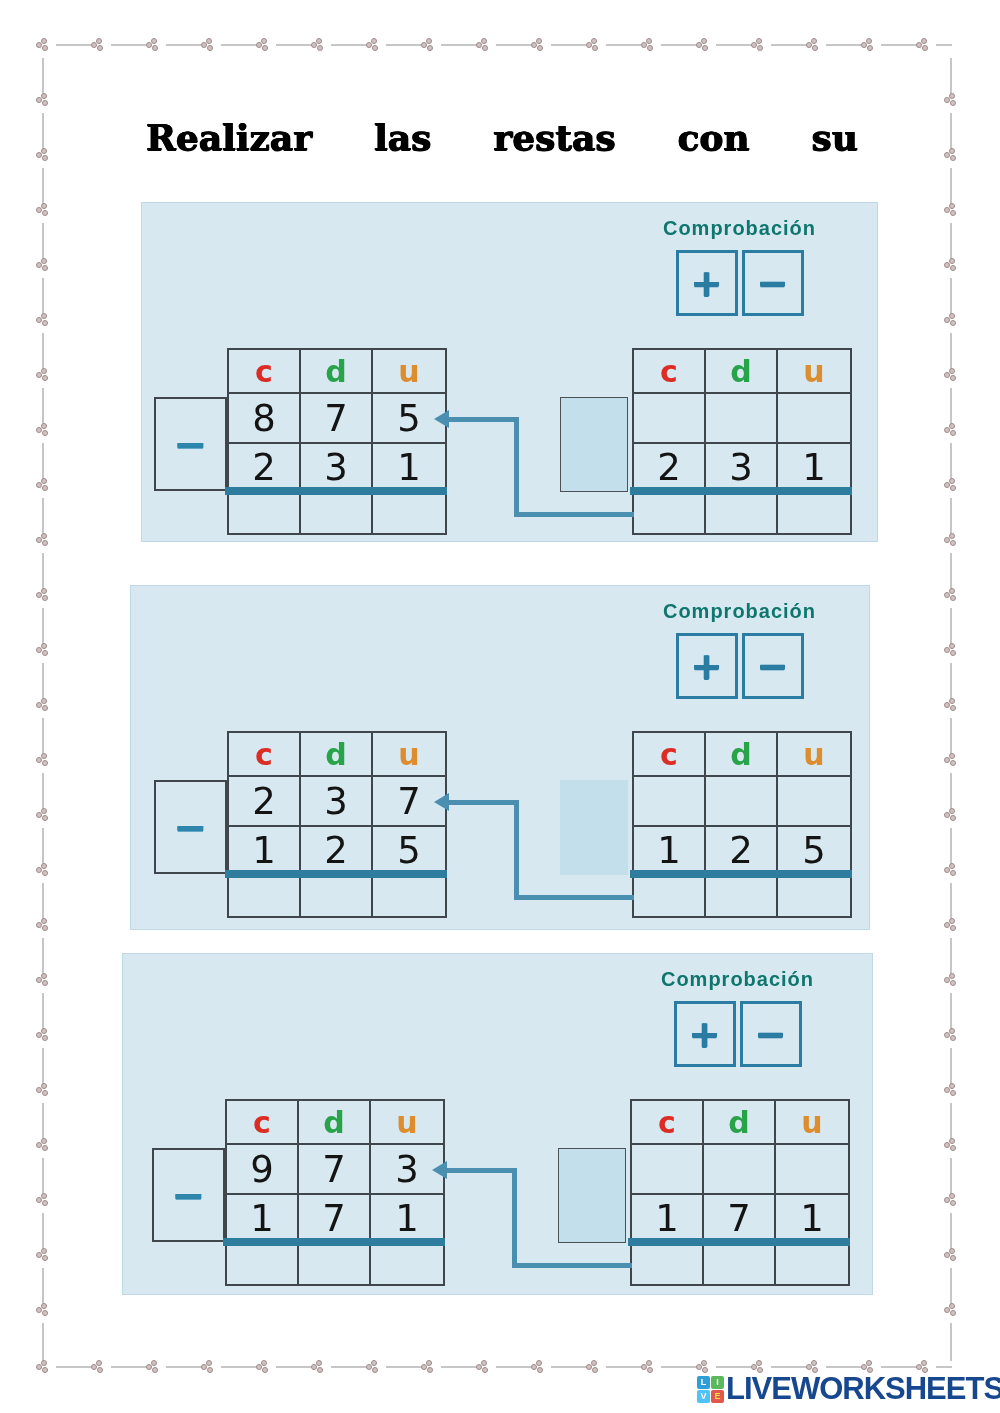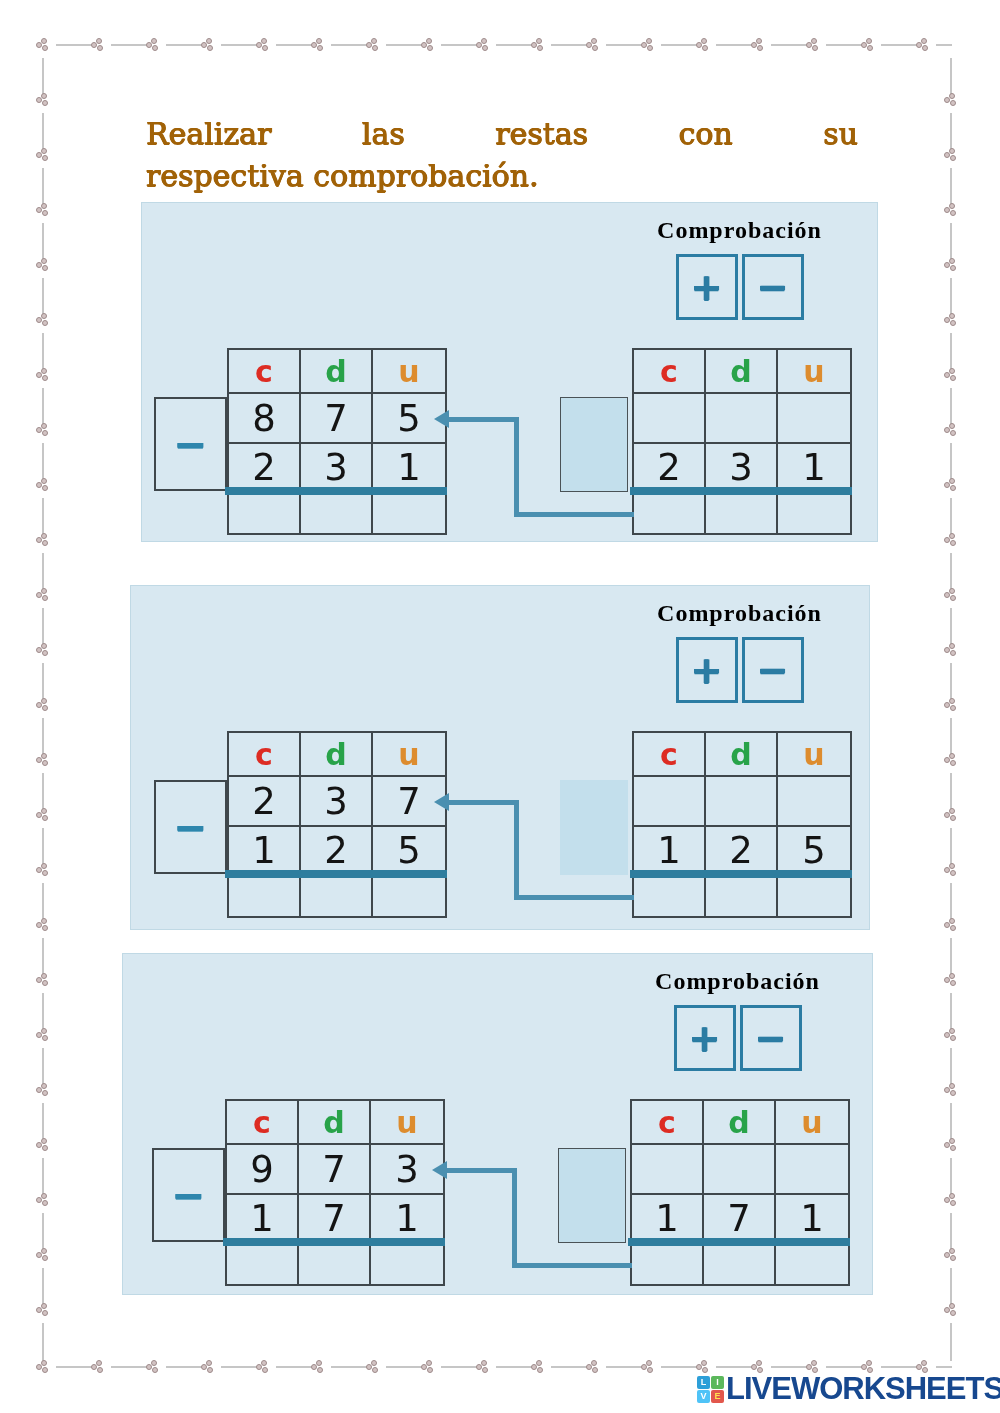--- a/index.html
+++ b/index.html
@@ -20,8 +20,8 @@
   .cluster i:nth-child(3){ left:6px; top:7px; }
 
   
-  .title { position:absolute; left:146px; top:116px; width:712px; color:#a16207;
-           font-family:"DejaVu Serif", serif; font-weight:400; font-size:30px; }
+  .title { position:absolute; left:146px; top:116px; width:712px; color:#000000;
+           font-family:"DejaVu Serif", serif; font-weight:700; font-size:36px; }
   .title-line1 { display:flex; justify-content:space-between; }
   .title-line2 { margin-top:7px; }
   .thick { text-shadow:0.6px 0 currentColor, -0.6px 0 currentColor, 0 0.6px currentColor; }

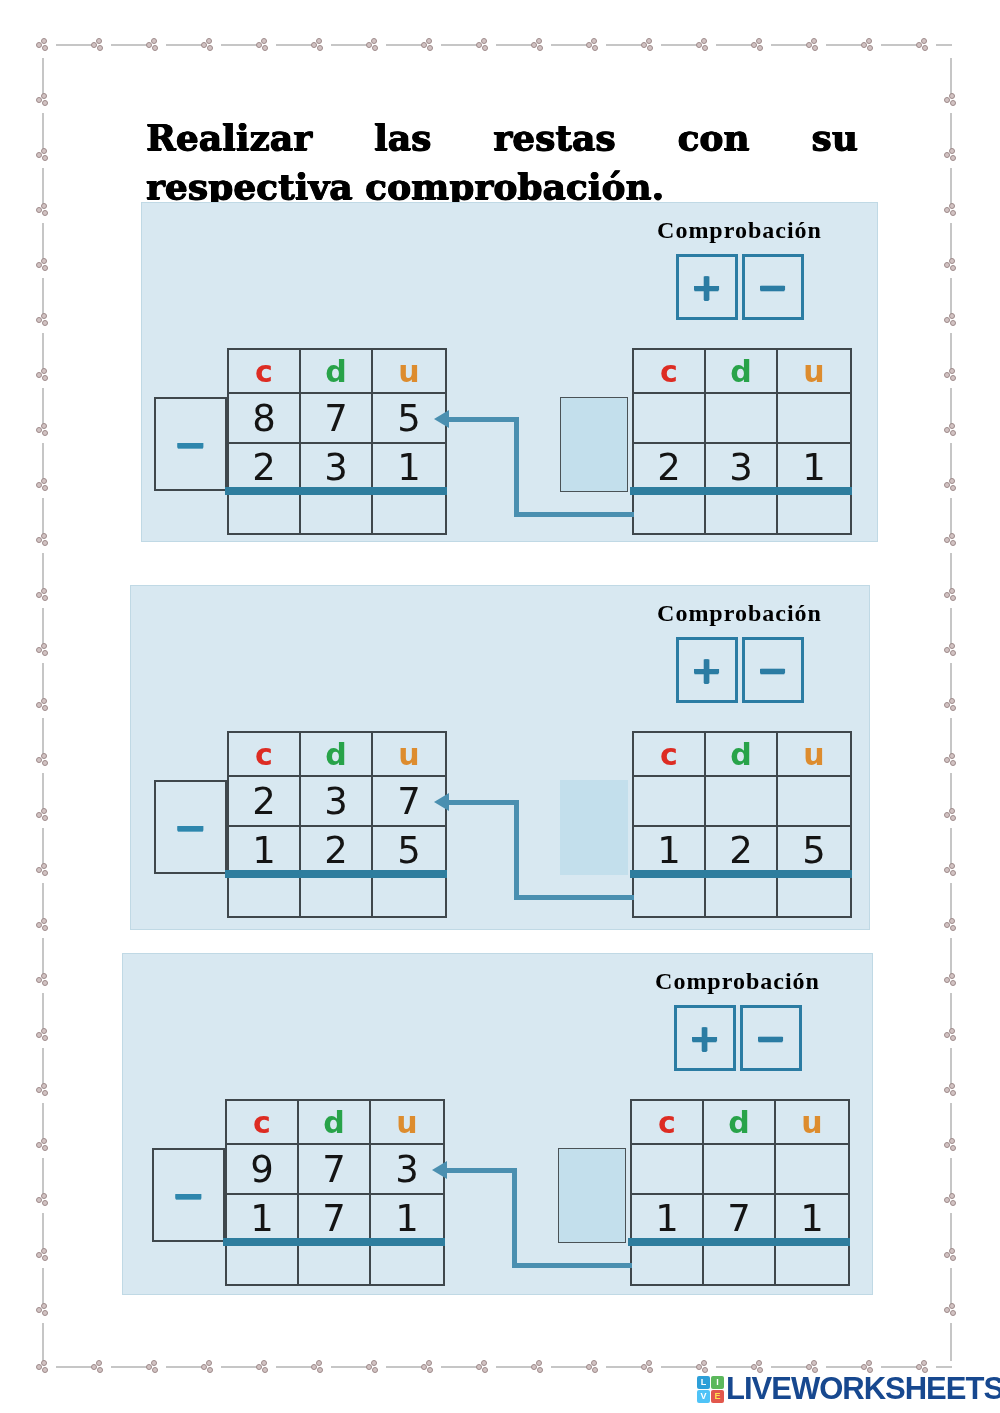--- a/index.html
+++ b/index.html
@@ -499,7 +499,6 @@
     <span>con</span>
     <span>su</span>
   </div>
-  <div class="title-line2 thick">respectiva comprobación.</div>
 </div>
 
 <div class="panel p1">

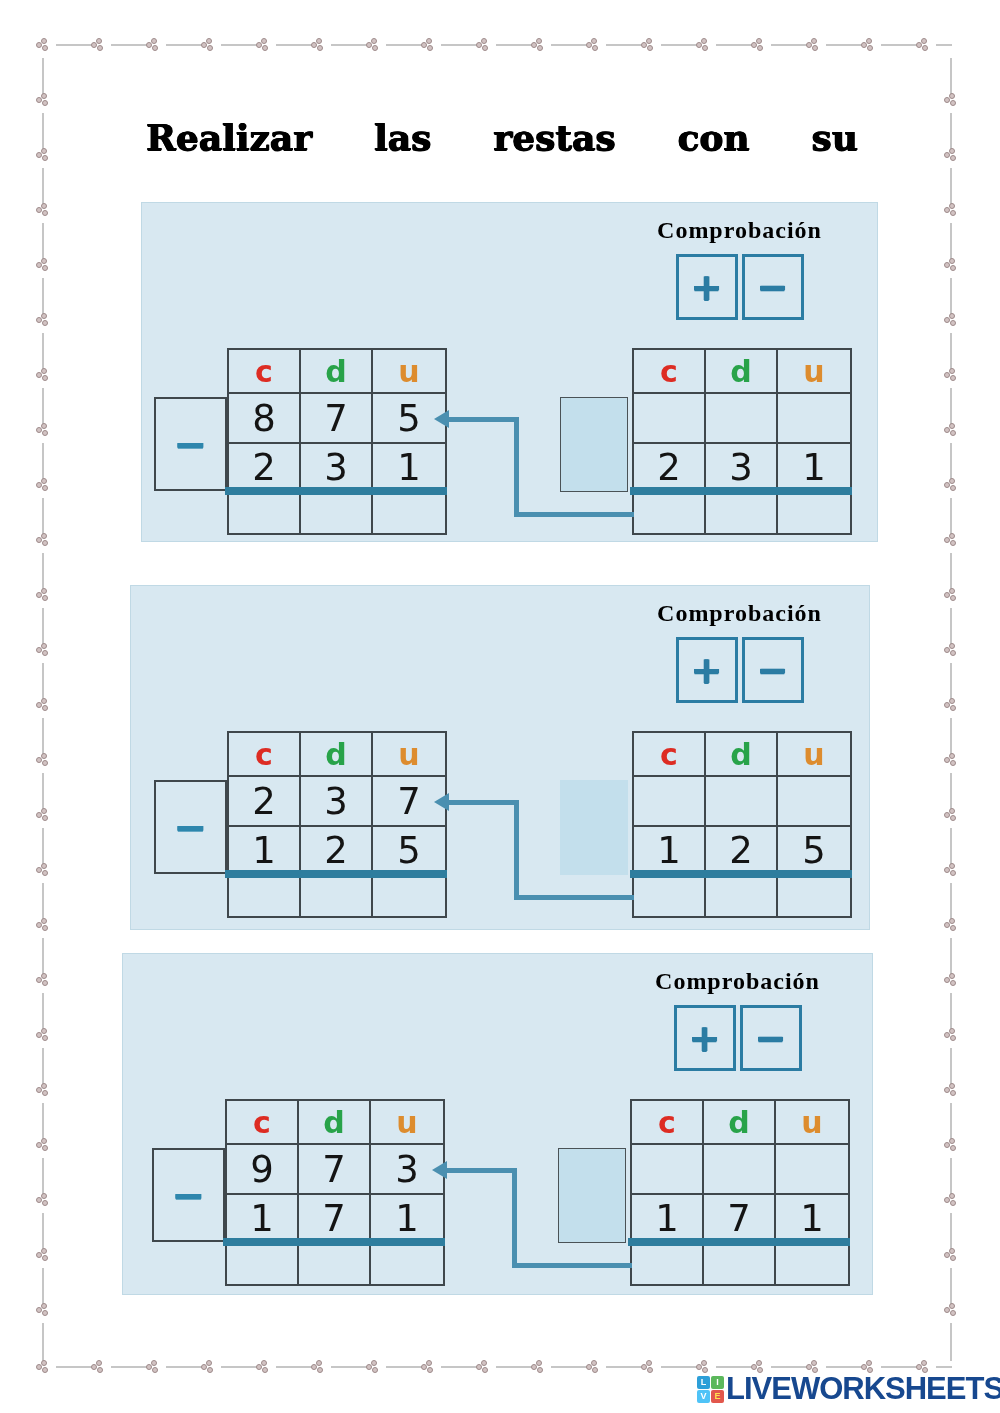--- a/index.html
+++ b/index.html
@@ -35,8 +35,8 @@
   .p2 .content { left:11px; } .p3 .content { left:17px; }
 
   .comp-wrap { position:absolute; left:480px; top:14px; width:235px; text-align:center; }
-  .comp-label { font-family:Liberation Serif, serif; font-weight:bold; font-size:24px;
-                color:#000000; letter-spacing:1px; }
+  .comp-label { font-family:Liberation Sans, sans-serif; font-weight:bold; font-size:20px;
+                color:#0f766e; letter-spacing:1px; }
   .pm-box { margin-top:10px; display:flex; justify-content:center; gap:4px; }
   .pm-cell { width:56px; height:60px; border:3px solid #2b7ca3; box-sizing:content-box;
              display:flex; align-items:center; justify-content:center;

